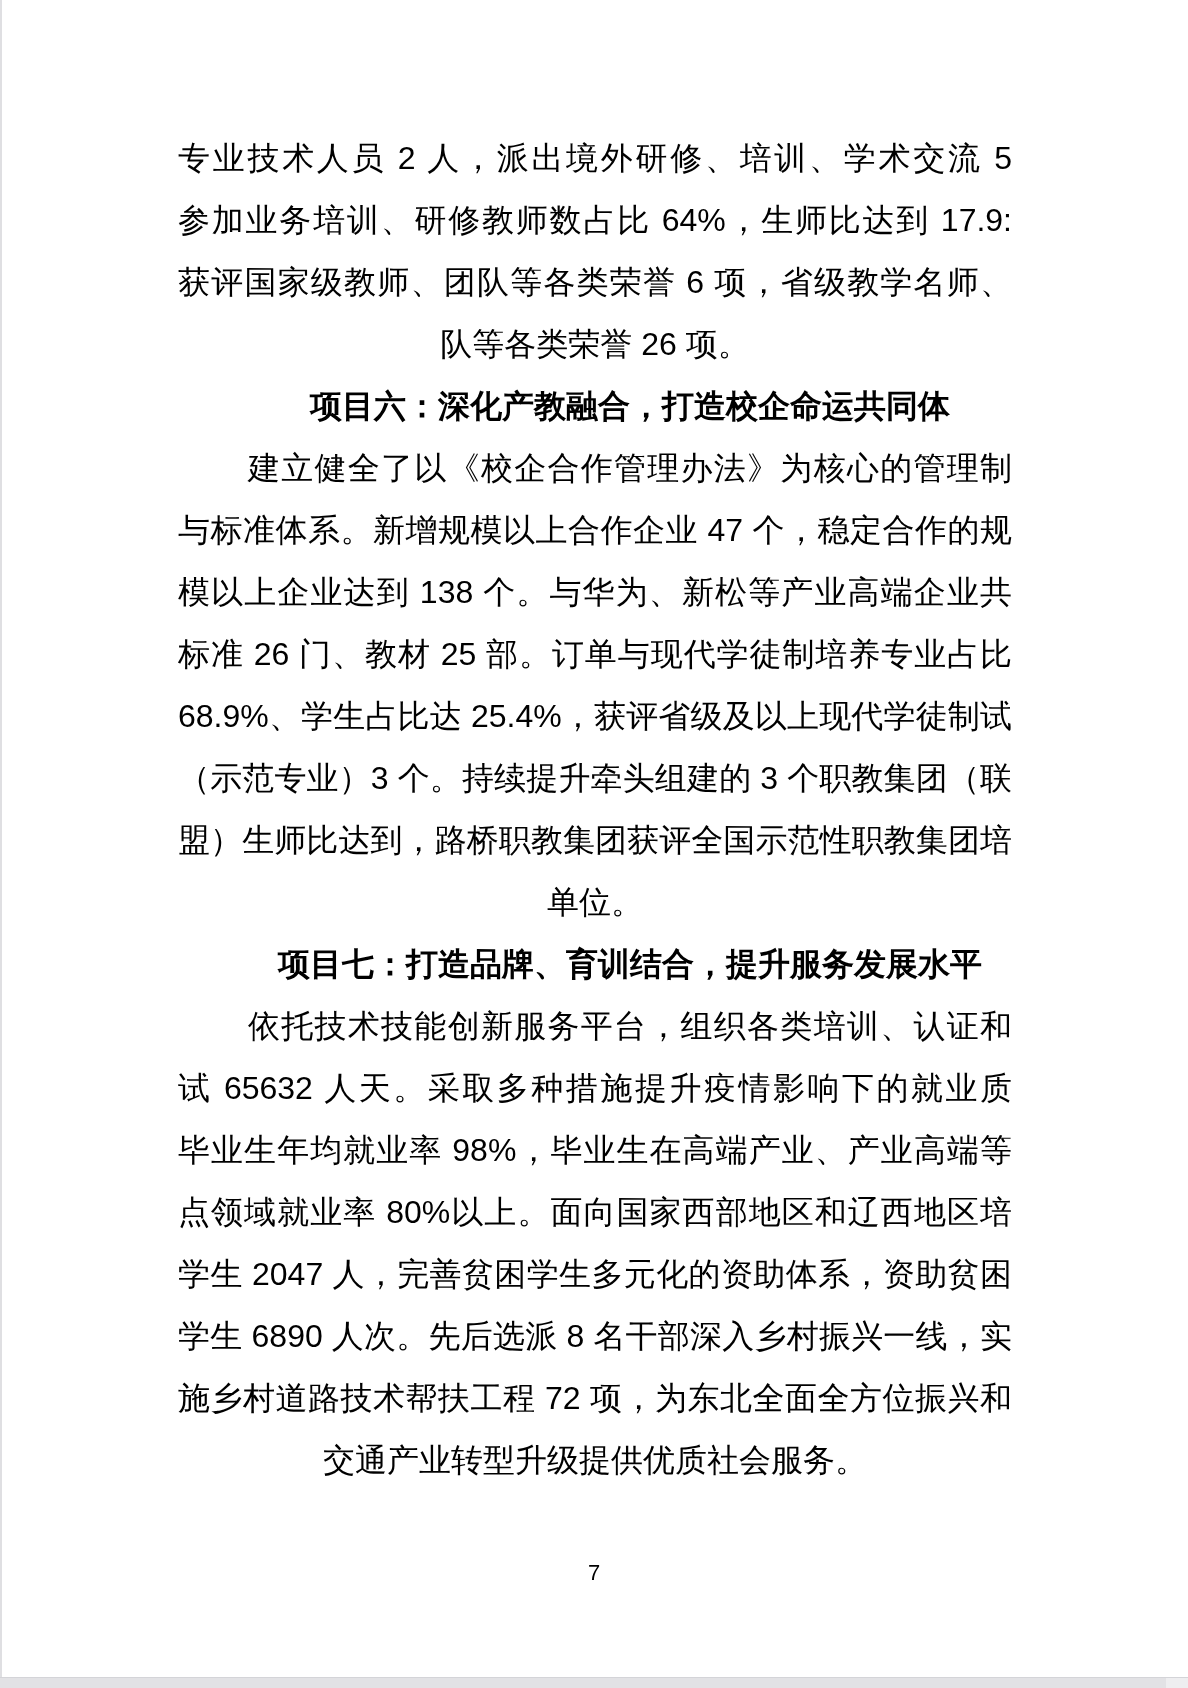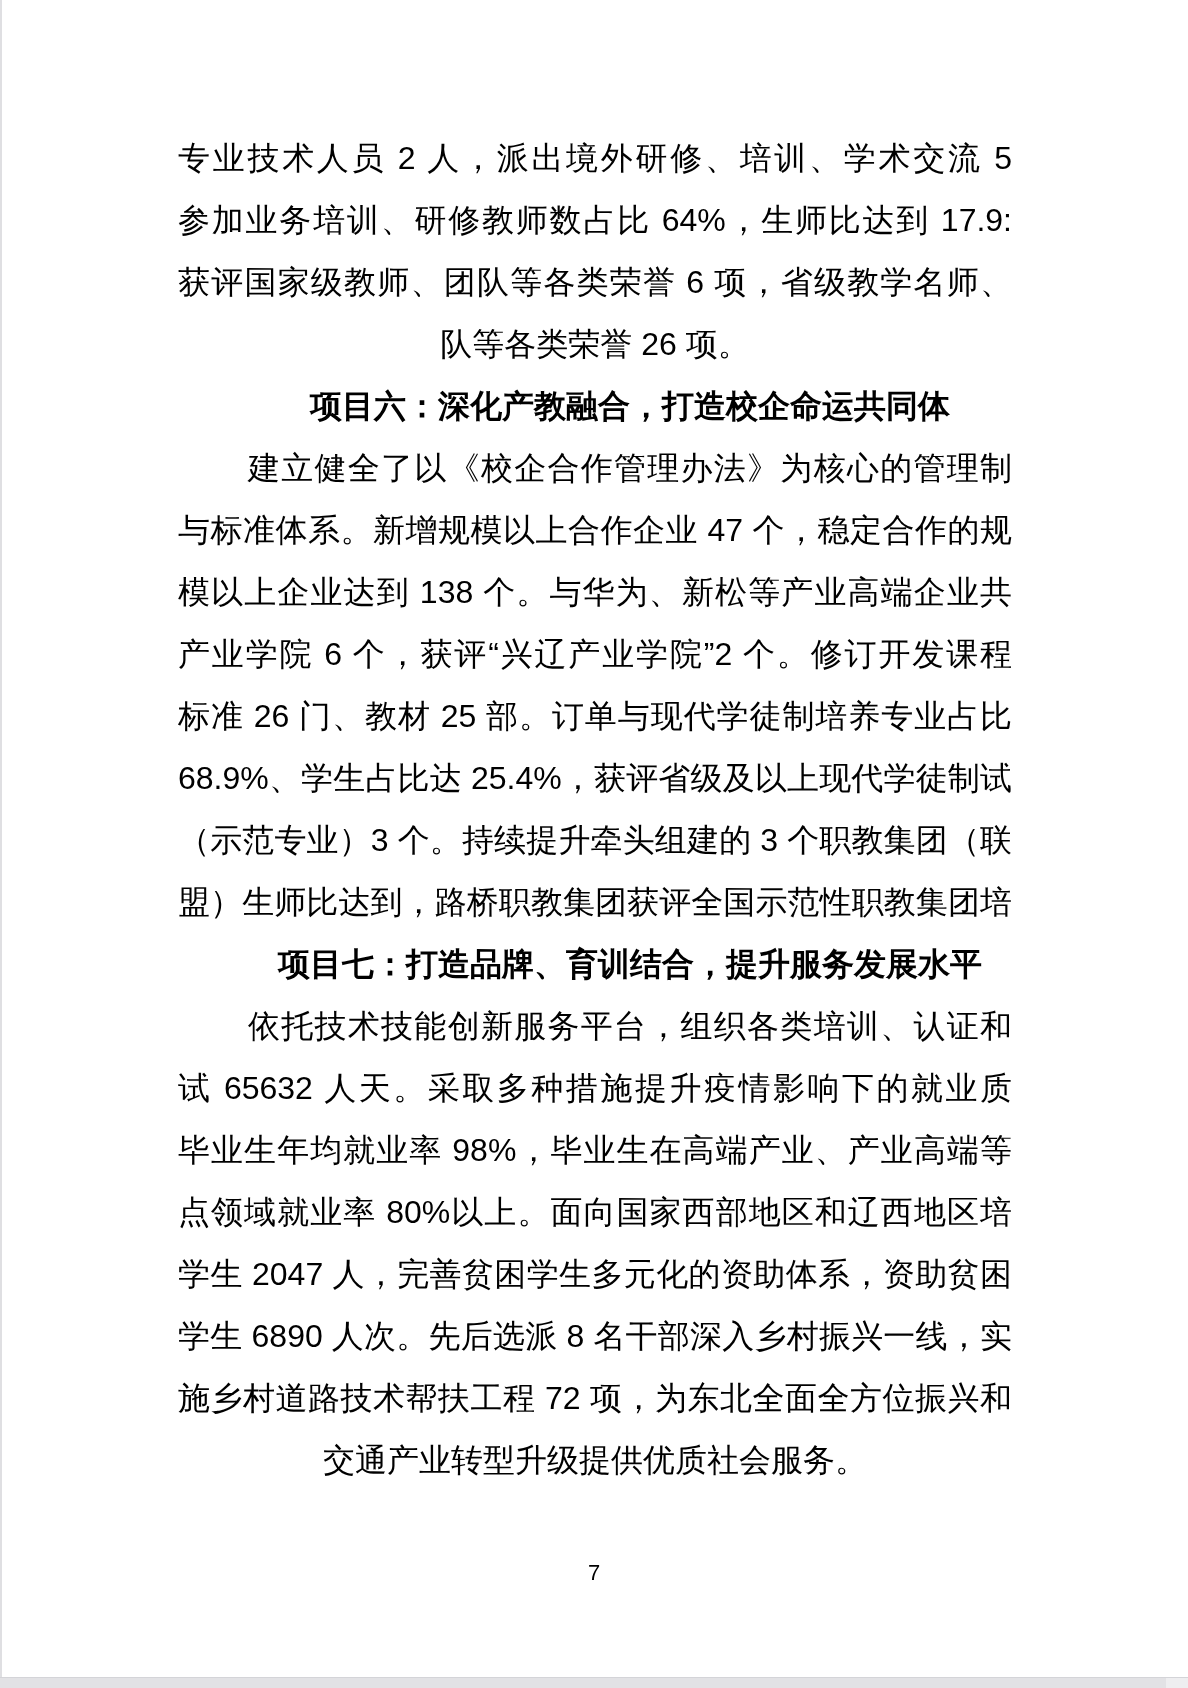--- a/index.html
+++ b/index.html
@@ -58,7 +58,6 @@
       <div class="line indent fill">建立健全了以《校企合作管理办法》为核心的管理制度</div>
       <div class="line fill">与标准体系。新增规模以上合作企业 47 个，稳定合作的规</div>
       <div class="line fill">模以上企业达到 138 个。与华为、新松等产业高端企业共建</div>
-      <div class="line fill">产业学院 6 个，获评“兴辽产业学院”2 个。修订开发课程</div>
       <div class="line fill">标准 26 门、教材 25 部。订单与现代学徒制培养专业占比达</div>
       <div class="line fill">68.9%、学生占比达 25.4%，获评省级及以上现代学徒制试点</div>
       <div class="line fill">（示范专业）3 个。持续提升牵头组建的 3 个职教集团（联</div>

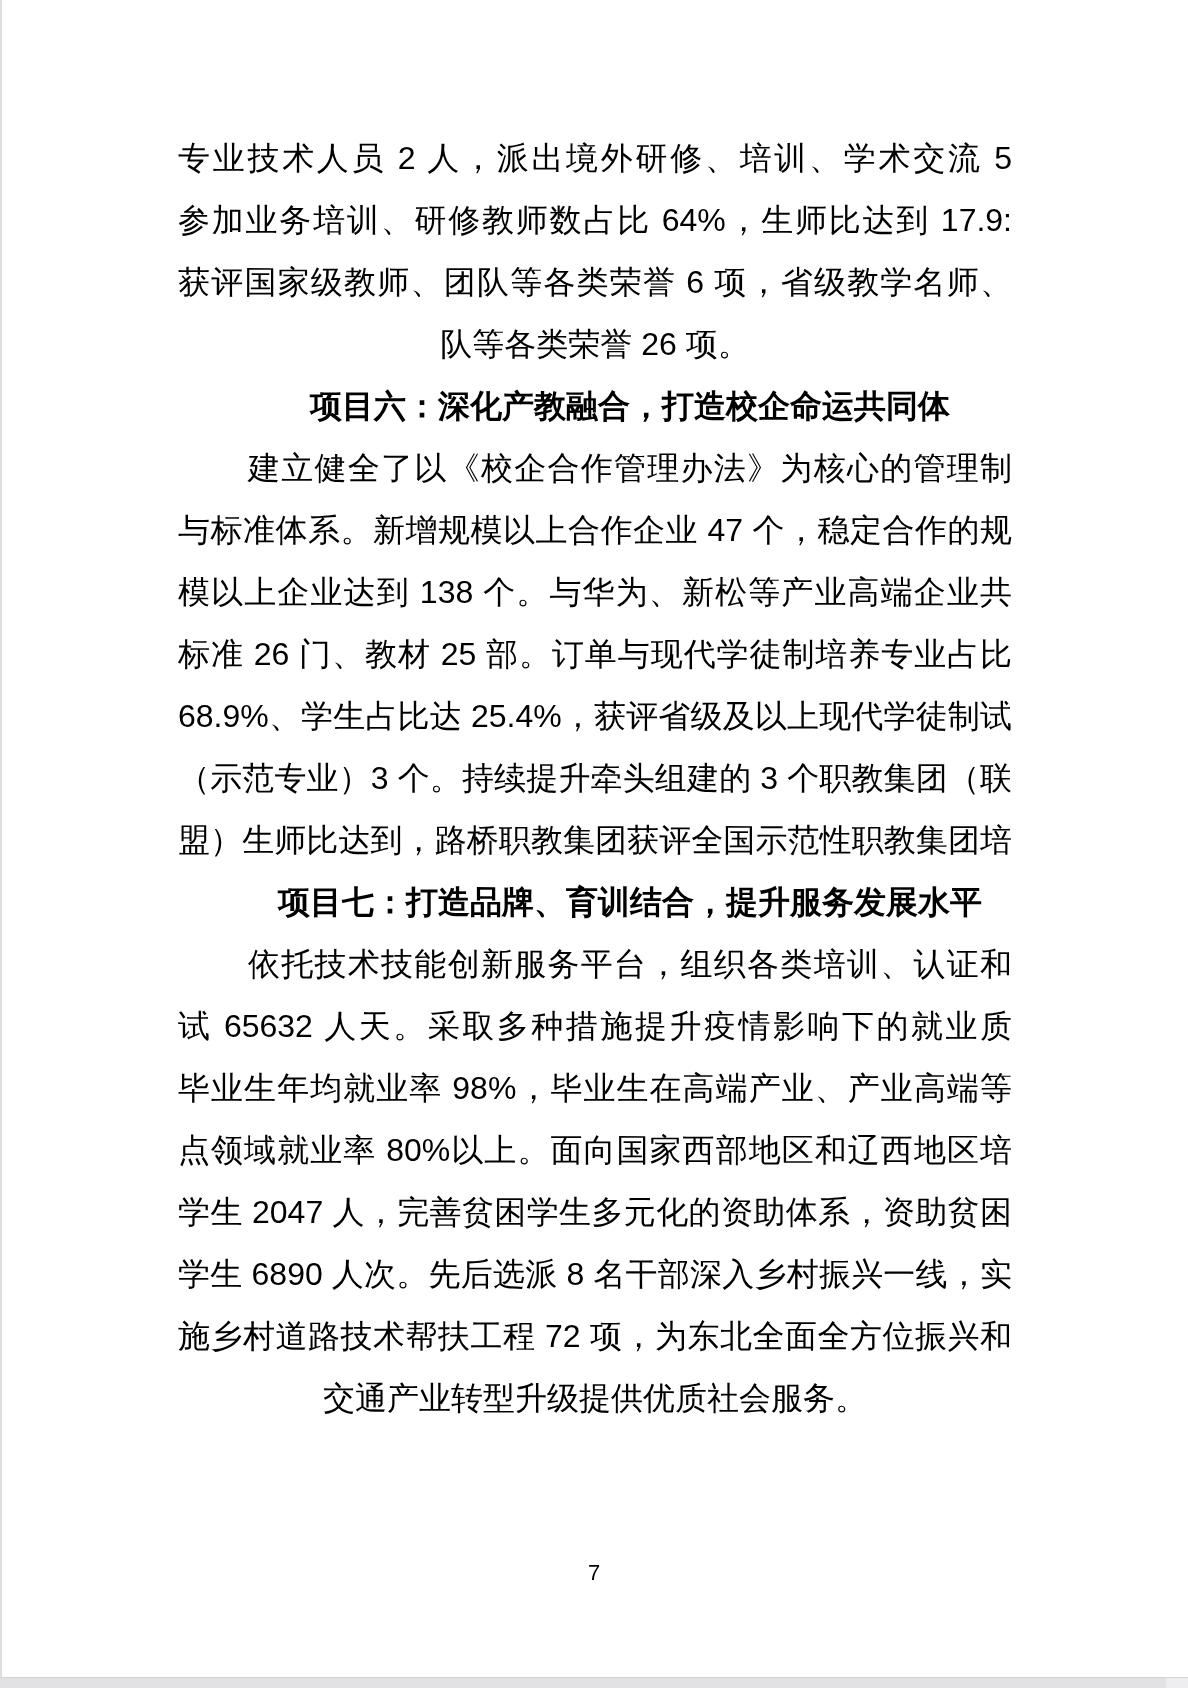--- a/index.html
+++ b/index.html
@@ -62,6 +62,7 @@
       <div class="line fill">68.9%、学生占比达 25.4%，获评省级及以上现代学徒制试点</div>
       <div class="line fill">（示范专业）3 个。持续提升牵头组建的 3 个职教集团（联</div>
       <div class="line fill">盟）生师比达到，路桥职教集团获评全国示范性职教集团培育</div>
+      <div class="line">单位。</div>
       <div class="line heading indent">项目七：打造品牌、育训结合，提升服务发展水平</div>
       <div class="line indent fill">依托技术技能创新服务平台，组织各类培训、认证和考</div>
       <div class="line fill">试 65632 人天。采取多种措施提升疫情影响下的就业质量，</div>

